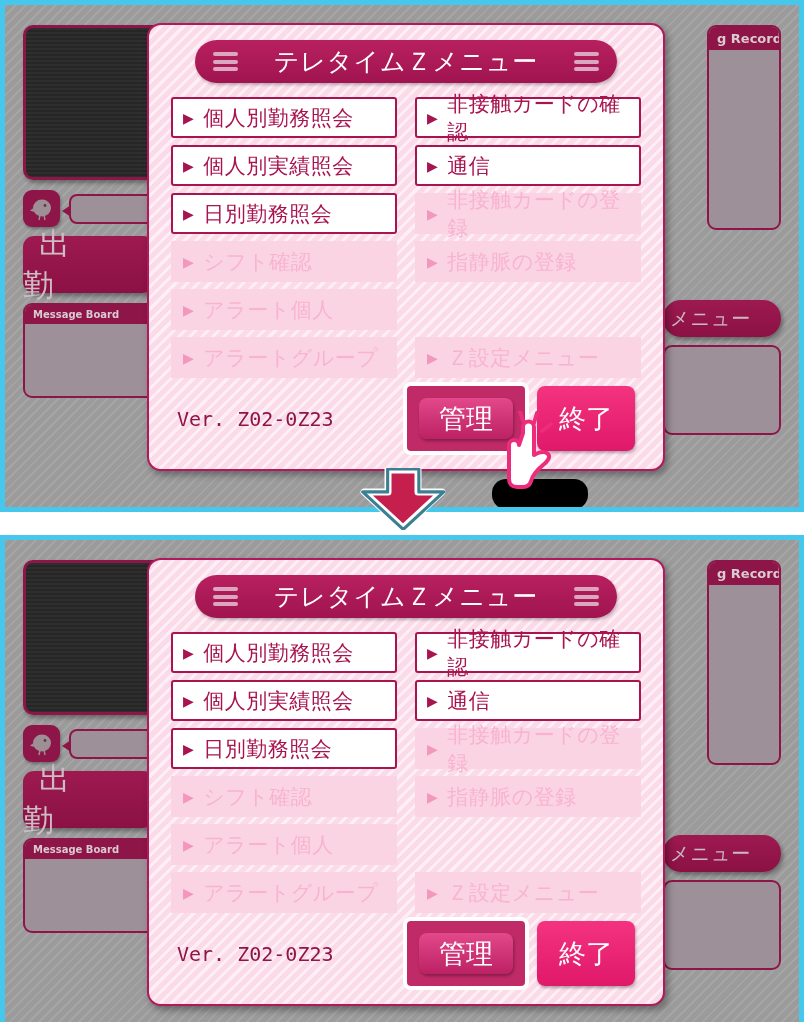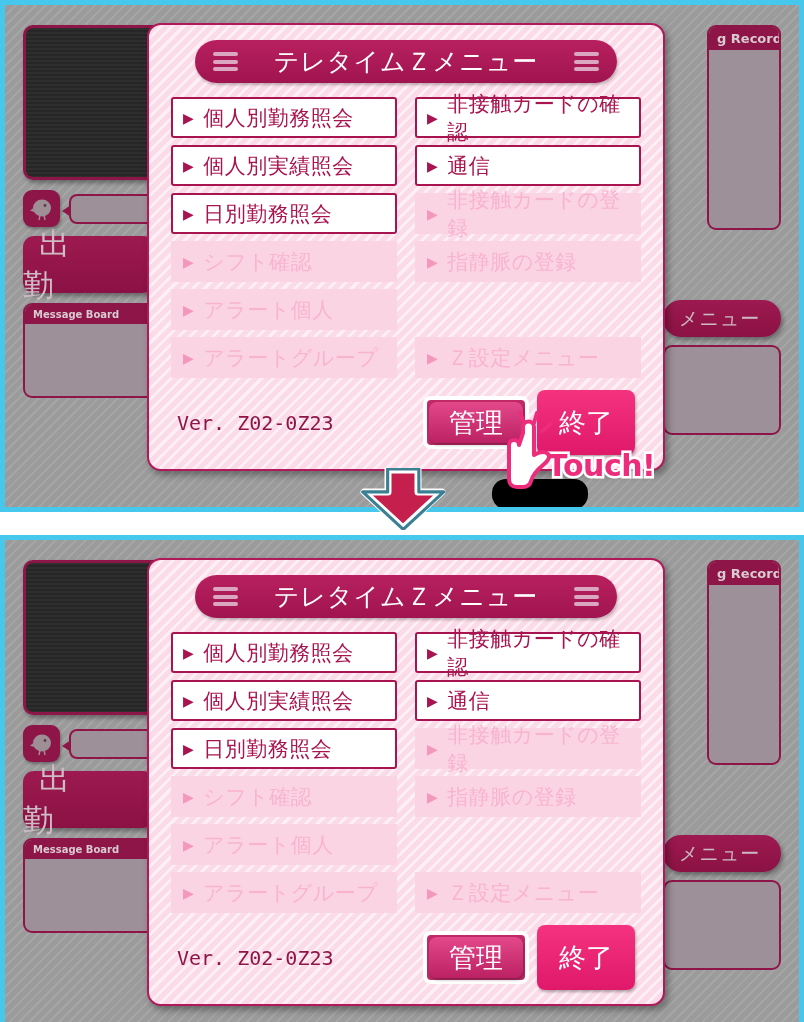--- a/index.html
+++ b/index.html
@@ -92,7 +92,7 @@
     margin-top: 70px; height: 37px; border-radius: 18px;
     background: linear-gradient(to bottom,#9d1a51,#8b1144);
     color:#cbb9c1; font-size:19px; display:flex; align-items:center;
-    padding-left: 16px; letter-spacing: 1px;
+    padding-left: 7px; letter-spacing: 1px;
     box-shadow: 2px 3px 4px rgba(0,0,0,0.35);
   }
   .panel-card {

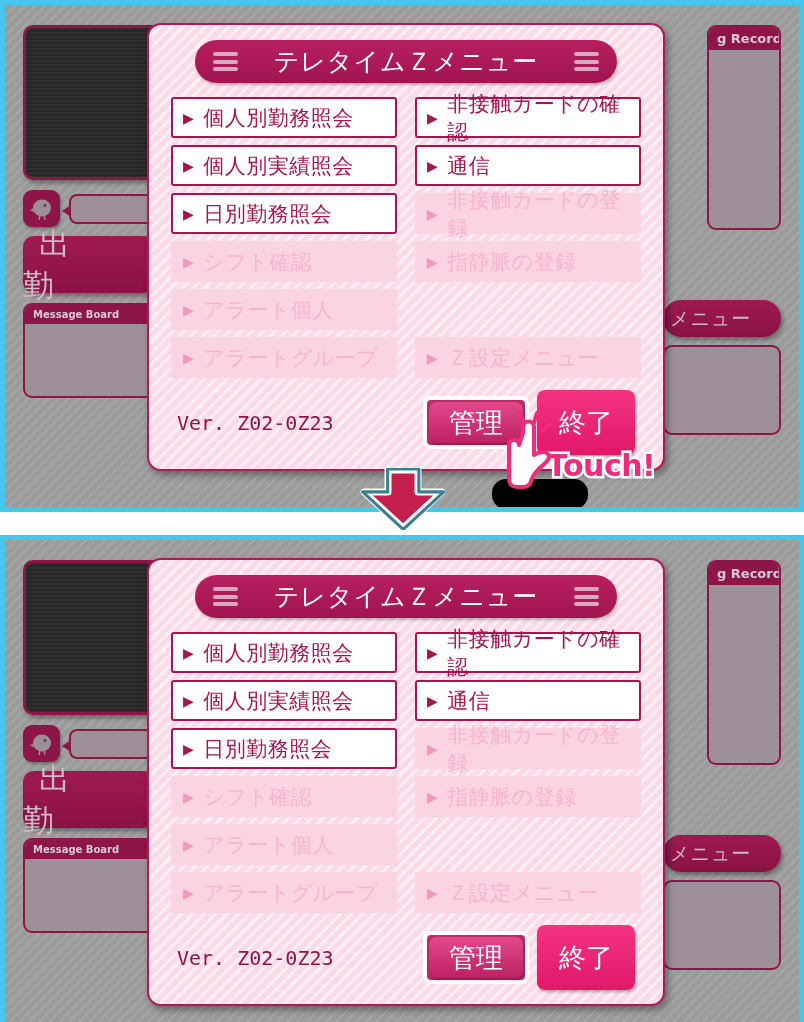--- a/index.html
+++ b/index.html
@@ -170,7 +170,7 @@
     box-shadow: 1px 2px 3px rgba(0,0,0,0.3);
   }
   .focus-ring {
-    border: 4px solid #ffffff; border-radius: 8px; padding: 2px;
+    border: 4px solid #ffffff; border-radius: 8px; padding: 12px;
     background: #bf2a67;
   }
   .focus-ring .pink-btn {

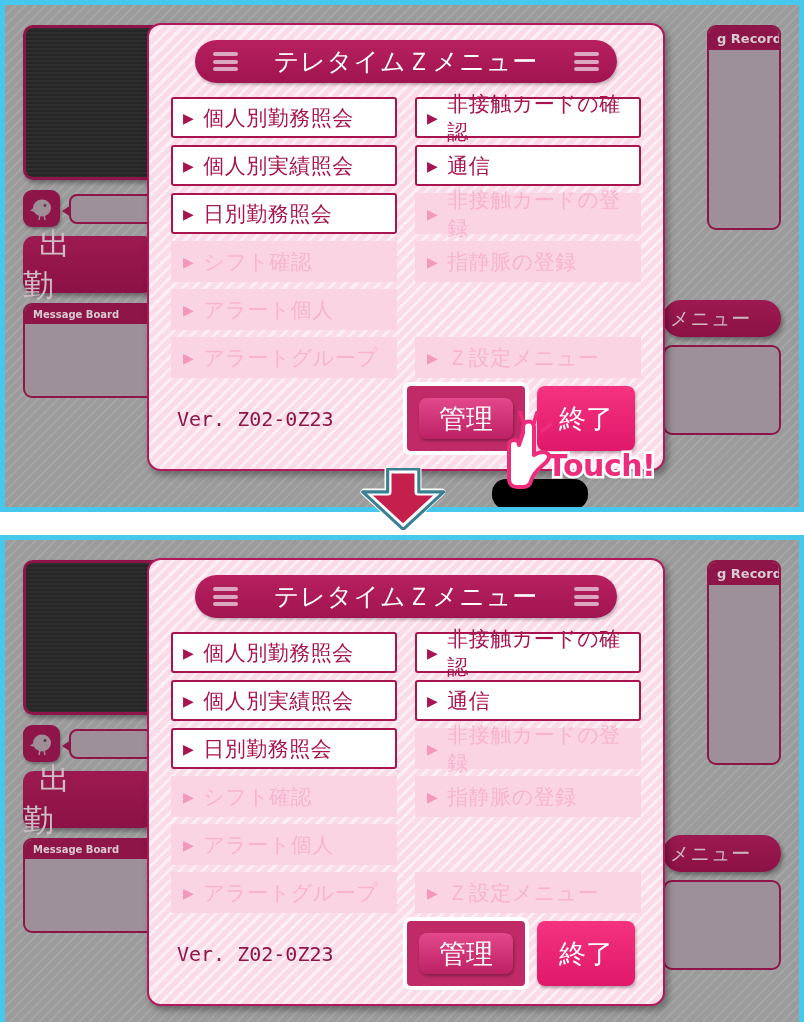--- a/index.html
+++ b/index.html
@@ -332,7 +332,6 @@
                    a5 5 0 0 1 10 0 z" fill="#ffffff" stroke="#ee2c7c" stroke-width="4" stroke-linejoin="round"></path>
         </svg>
       </div>
-      <div class="touch-label">Touch!</div>
     </div>
   </div>
 

